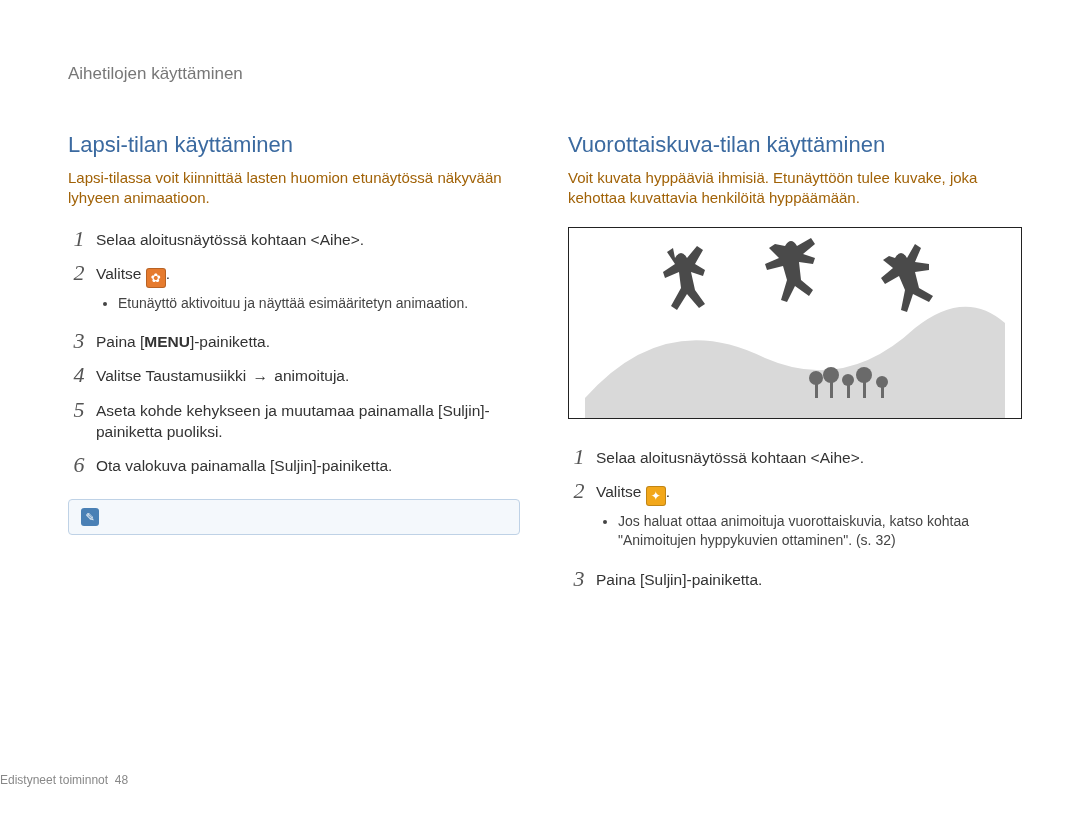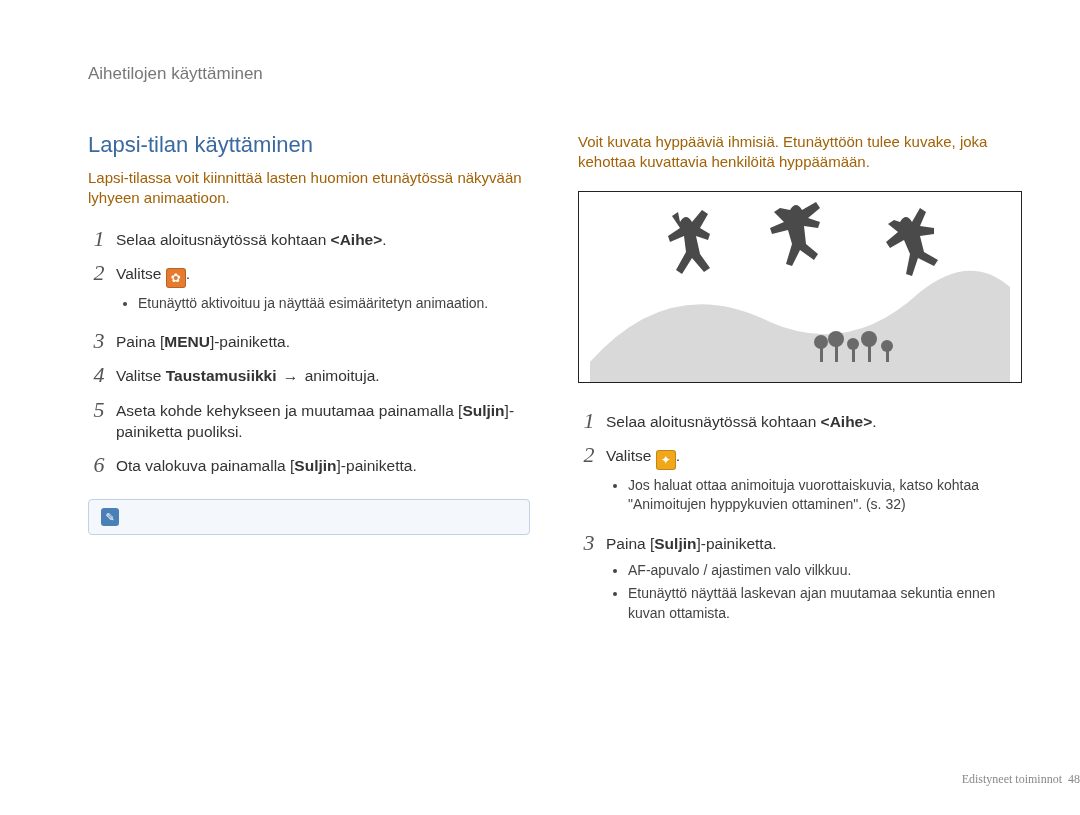--- a/index.html
+++ b/index.html
@@ -14,7 +14,7 @@
     position: relative;
   }
   .page {
-    padding: 64px 60px 40px 88px;
+    padding: 64px 60px 40px 68px;
   }
   .breadcrumb {
     font-size: 17px;

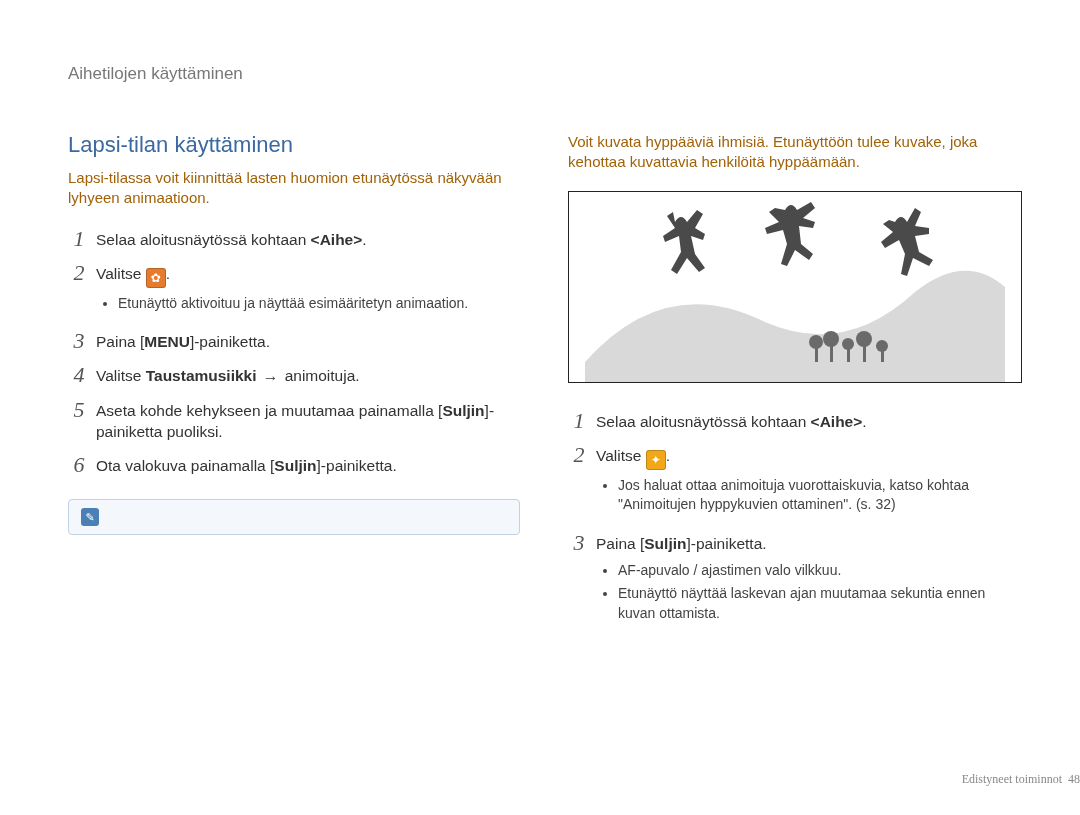--- a/index.html
+++ b/index.html
@@ -198,6 +198,7 @@
     </div>
 
     <div class="col">
+      <h2 class="section">Vuorottaiskuva-tilan käyttäminen</h2>
       <p class="lead">Voit kuvata hyppääviä ihmisiä. Etunäyttöön tulee kuvake, joka kehottaa kuvattavia henkilöitä hyppäämään.</p>
 
       <svg class="illustration" viewBox="0 0 420 190" aria-label="silhouette-jumping-people">

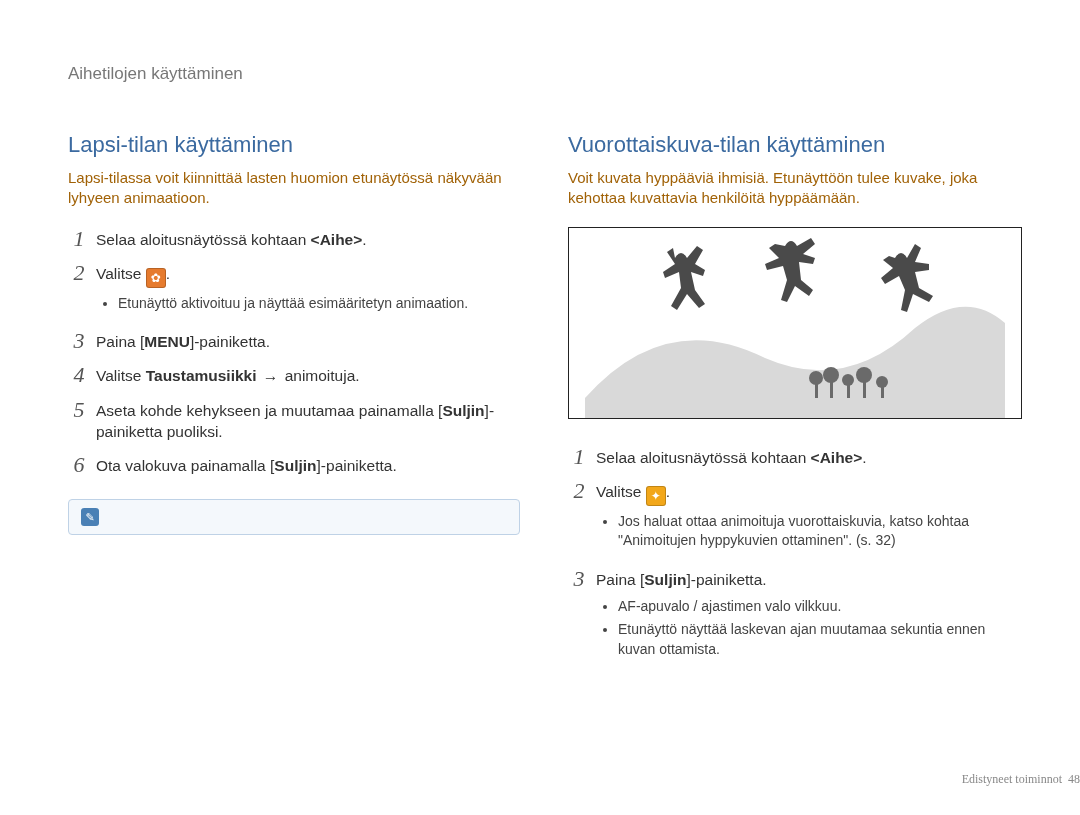--- a/index.html
+++ b/index.html
@@ -69,7 +69,7 @@
     line-height: 1.4;
     padding-top: 2px;
   }
-  .step-body .bold { font-weight: bold; }
+  .step-body .bold { font-weight: normal; }
   .step-body .menu-label {
     font-weight: bold;
   }

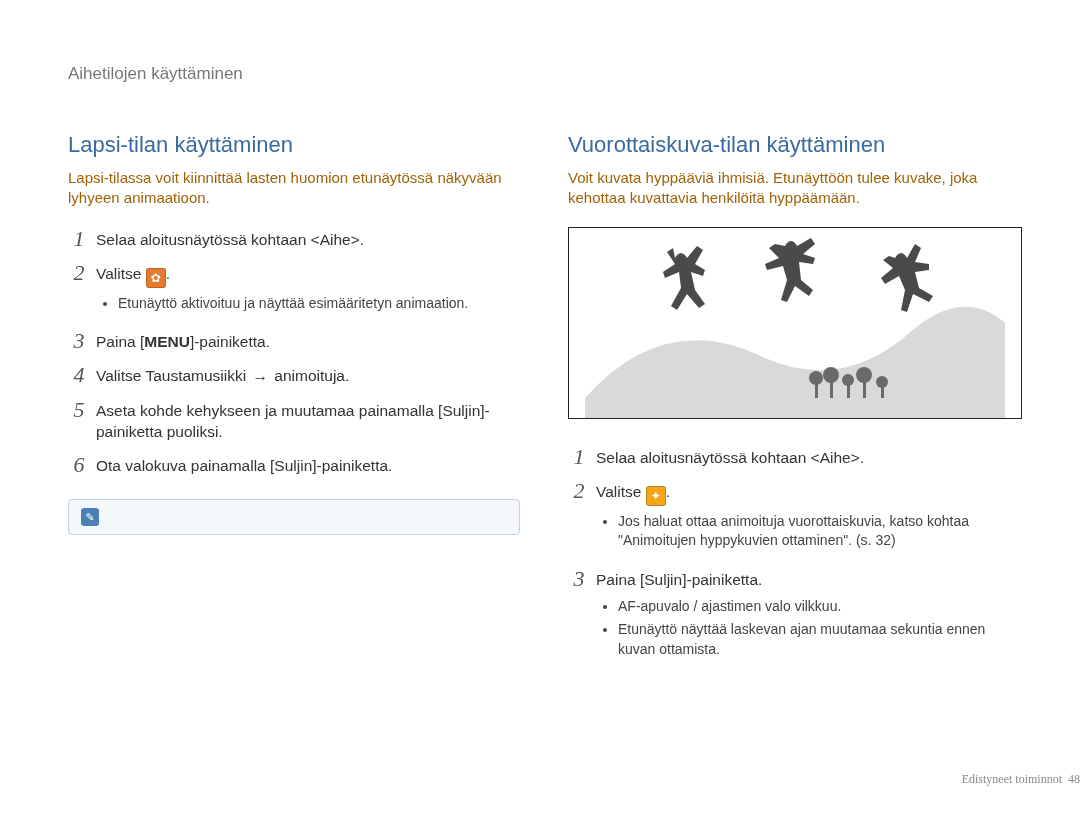--- a/index.html
+++ b/index.html
@@ -245,10 +245,6 @@
           <span class="num">3</span>
           <div class="step-body">
             <span>Paina [</span><span class="bold">Suljin</span><span>]-painiketta.</span>
-            <ul class="bullet-list">
-              <li>AF-apuvalo / ajastimen valo vilkkuu.</li>
-              <li>Etunäyttö näyttää laskevan ajan muutamaa sekuntia ennen kuvan ottamista.</li>
-            </ul>
           </div>
         </li>
       </ol>

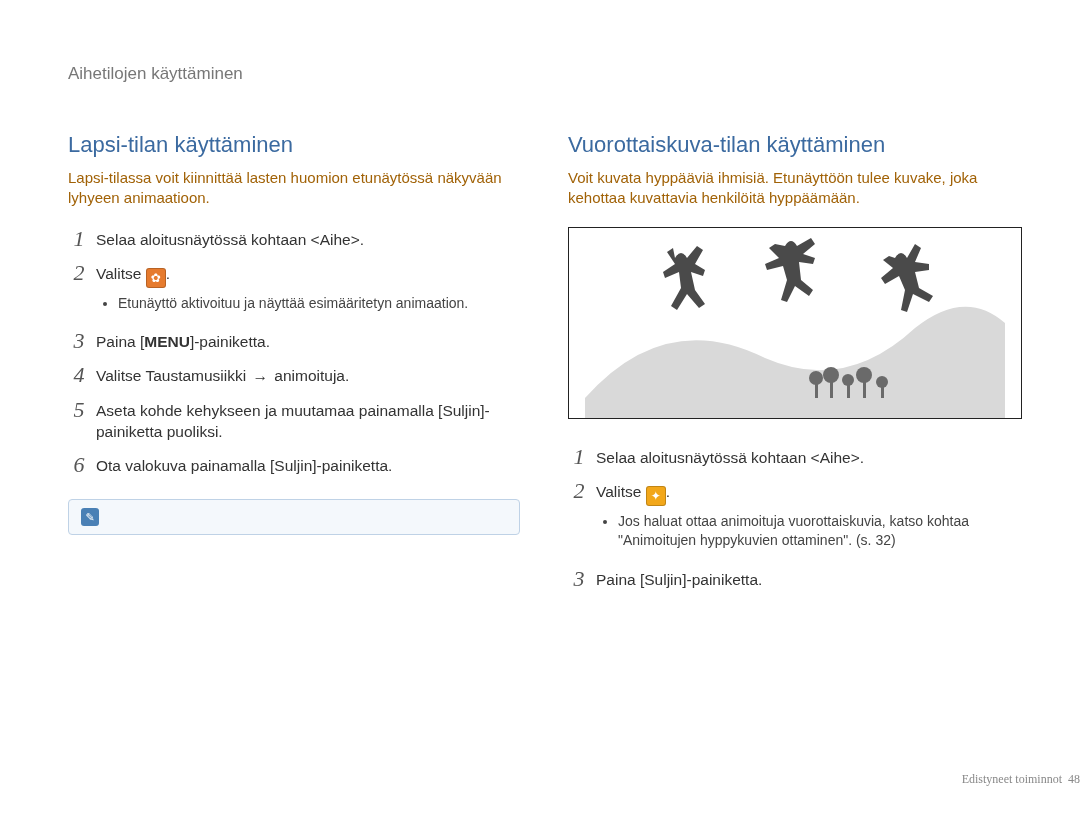--- a/index.html
+++ b/index.html
@@ -131,10 +131,9 @@
     bottom: 28px;
     left: 0;
     right: 0;
-    text-align: right;
+    text-align: left;
     font-size: 12px;
     color: #888;
-    font-family: Liberation Serif, serif;
   }
   .arrow { padding: 0 2px; }
 </style>

